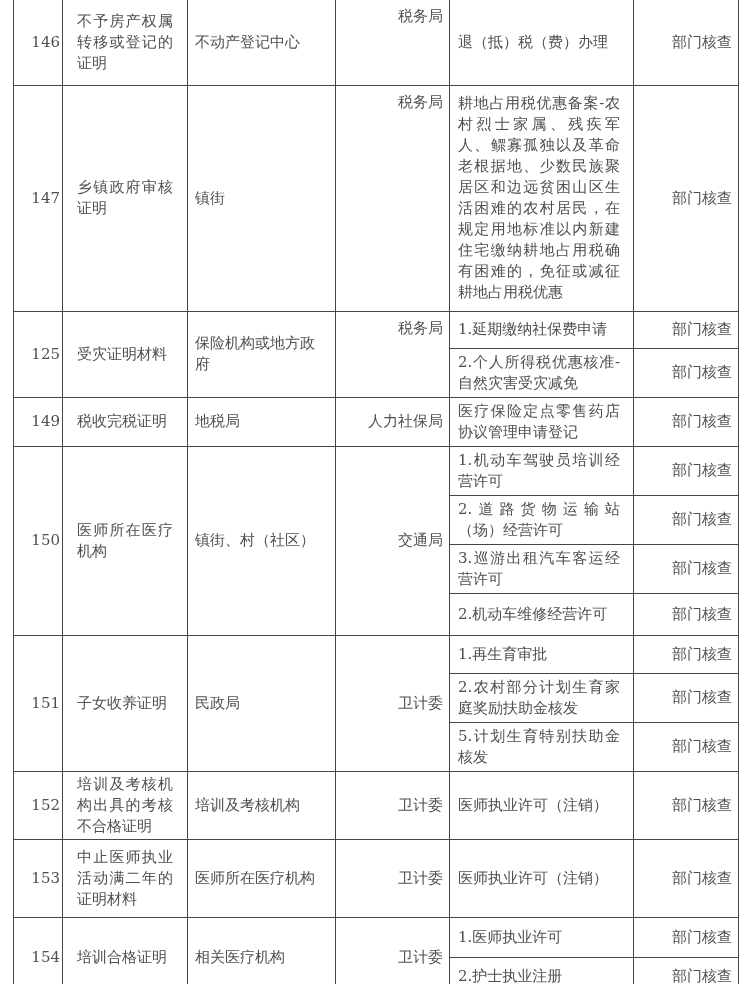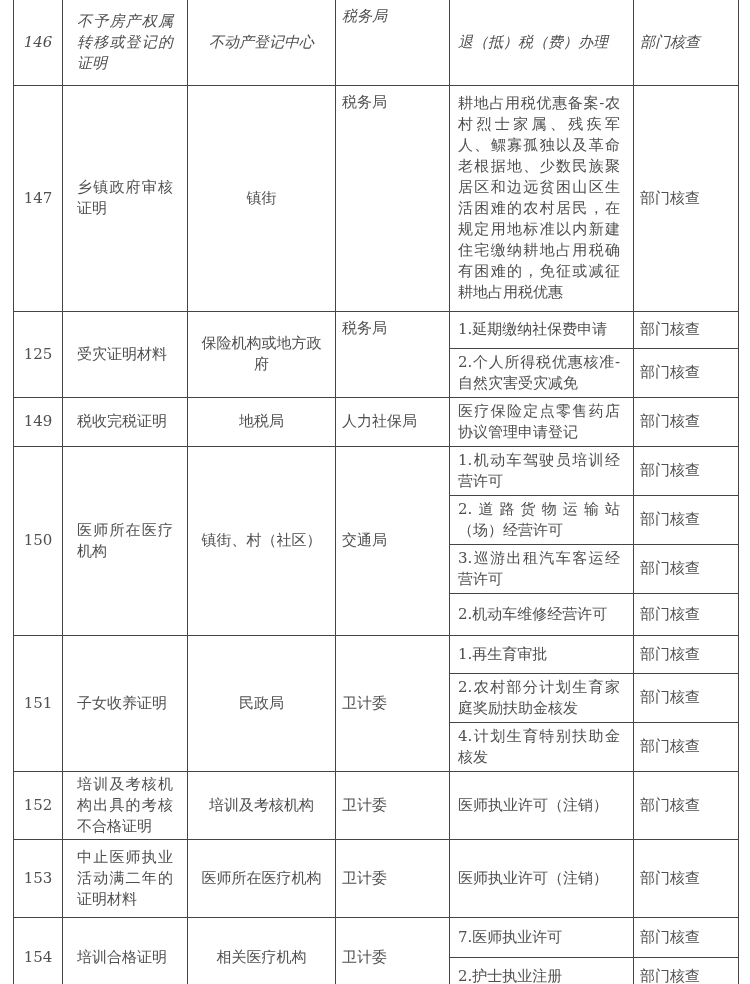--- a/index.html
+++ b/index.html
@@ -29,7 +29,7 @@
     overflow:hidden;
   }
   
-  tr:first-child > td { border-top:none;font-style:italic; }
+  tr:first-child > td { border-top:none; }
   tr.last-row > td { border-bottom:2px solid #454545; }
   td.td-no     { text-align:center; padding:2px 2px; }
   td.td-name   { text-align:justify; text-justify:inter-ideograph; padding:2px 14px; }

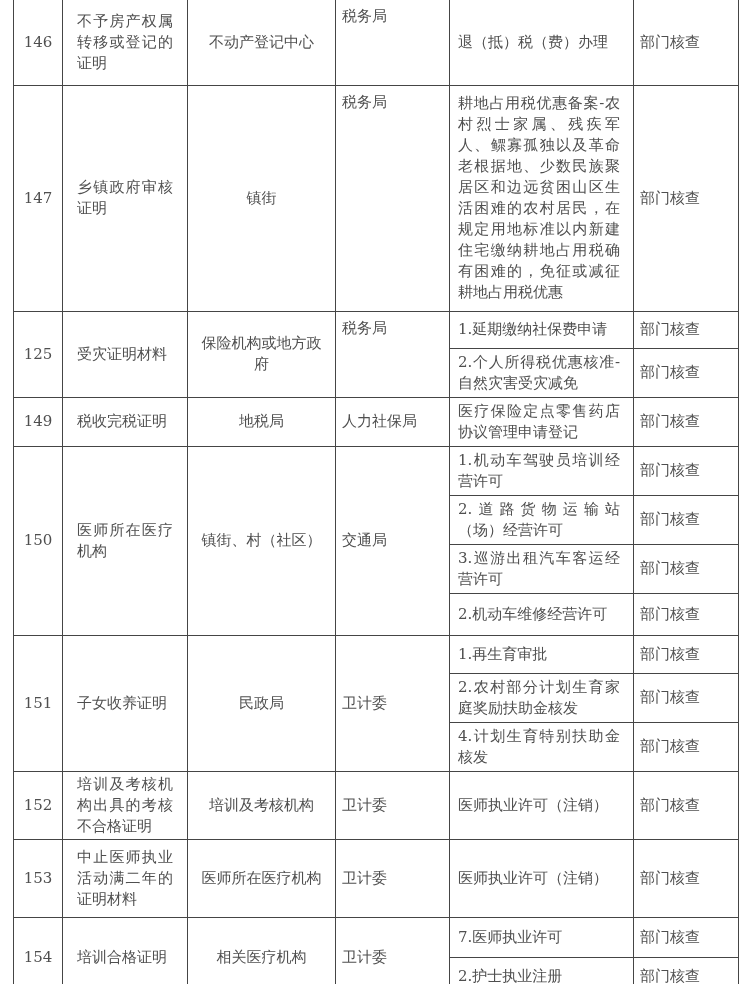--- a/index.html
+++ b/index.html
@@ -34,7 +34,7 @@
   td.td-no     { text-align:center; padding:2px 2px; }
   td.td-name   { text-align:justify; text-justify:inter-ideograph; padding:2px 14px; }
   td.td-auth   { text-align:center; padding:2px 7px; }
-  td.td-dept   { text-align:left; padding:2px 6px; }
+  td.td-dept   { text-align:right; padding:2px 6px; }
   td.td-matter { text-align:justify; text-justify:inter-ideograph; padding:3px 13px 3px 8px;margin-top:17px; }
   td.td-check  { text-align:left; }
   td.vtop      { vertical-align:top; padding-top:6px; }

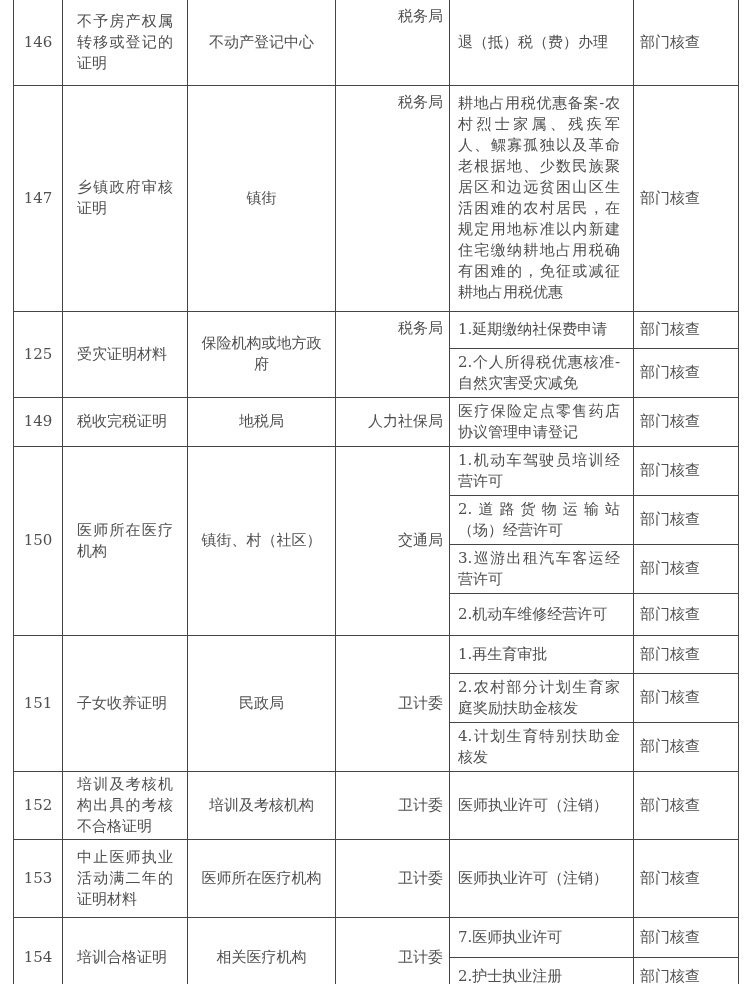--- a/index.html
+++ b/index.html
@@ -31,7 +31,7 @@
   
   tr:first-child > td { border-top:none; }
   tr.last-row > td { border-bottom:2px solid #454545; }
-  td.td-no     { text-align:center; padding:2px 2px; }
+  td.td-no     { text-align:right; padding:2px 2px; }
   td.td-name   { text-align:justify; text-justify:inter-ideograph; padding:2px 14px; }
   td.td-auth   { text-align:center; padding:2px 7px; }
   td.td-dept   { text-align:right; padding:2px 6px; }

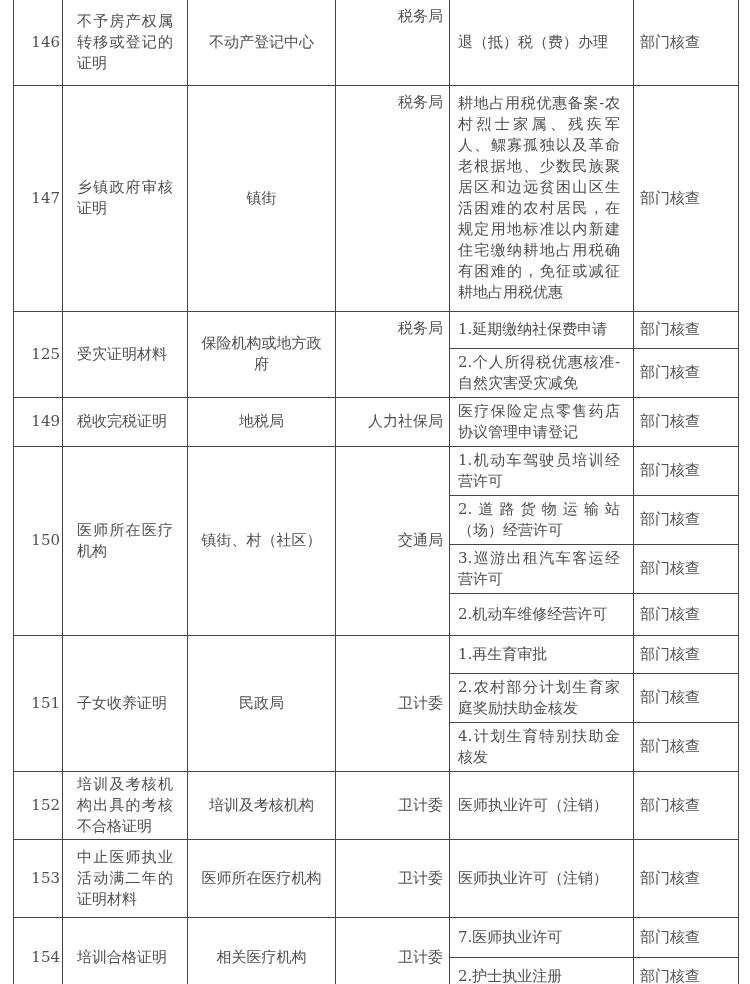--- a/index.html
+++ b/index.html
@@ -33,7 +33,7 @@
   tr.last-row > td { border-bottom:2px solid #454545; }
   td.td-no     { text-align:right; padding:2px 2px; }
   td.td-name   { text-align:justify; text-justify:inter-ideograph; padding:2px 14px; }
-  td.td-auth   { text-align:center; padding:2px 7px; }
+  td.td-auth   { text-align:left; padding:2px 7px; }
   td.td-dept   { text-align:right; padding:2px 6px; }
   td.td-matter { text-align:justify; text-justify:inter-ideograph; padding:3px 13px 3px 8px;margin-top:17px; }
   td.td-check  { text-align:left; }

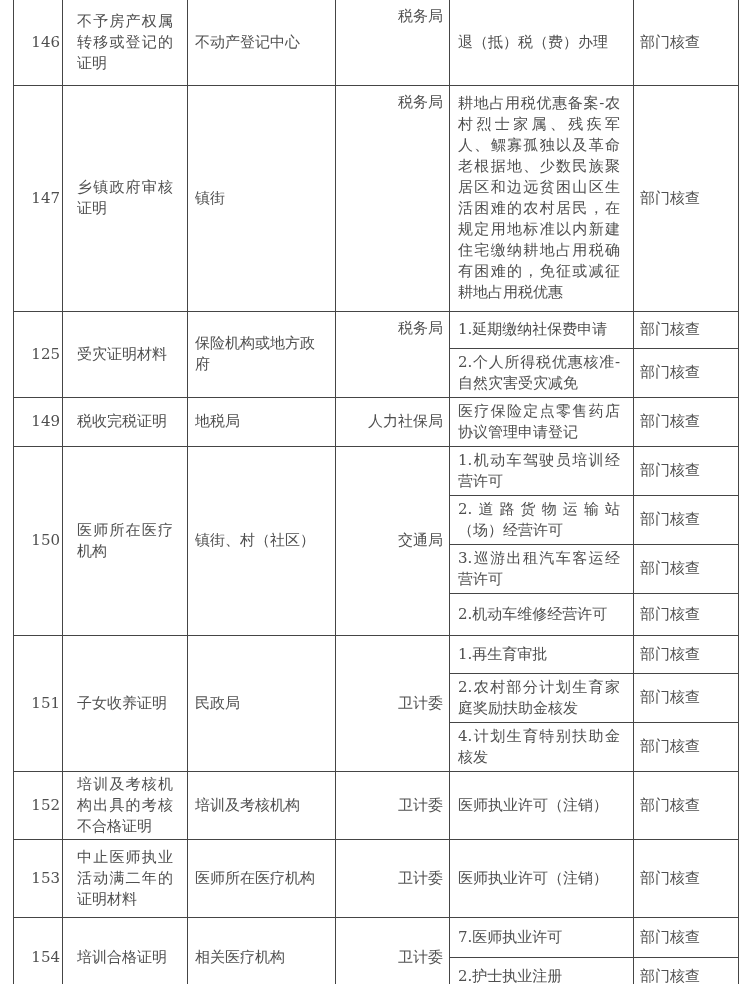--- a/index.html
+++ b/index.html
@@ -36,7 +36,7 @@
   td.td-auth   { text-align:left; padding:2px 7px; }
   td.td-dept   { text-align:right; padding:2px 6px; }
   td.td-matter { text-align:justify; text-justify:inter-ideograph; padding:3px 13px 3px 8px;margin-top:17px; }
-  td.td-check  { text-align:left; }
+  td.td-check  { text-align:right; }
   td.vtop      { vertical-align:top; padding-top:6px; }
 </style>
 </head>

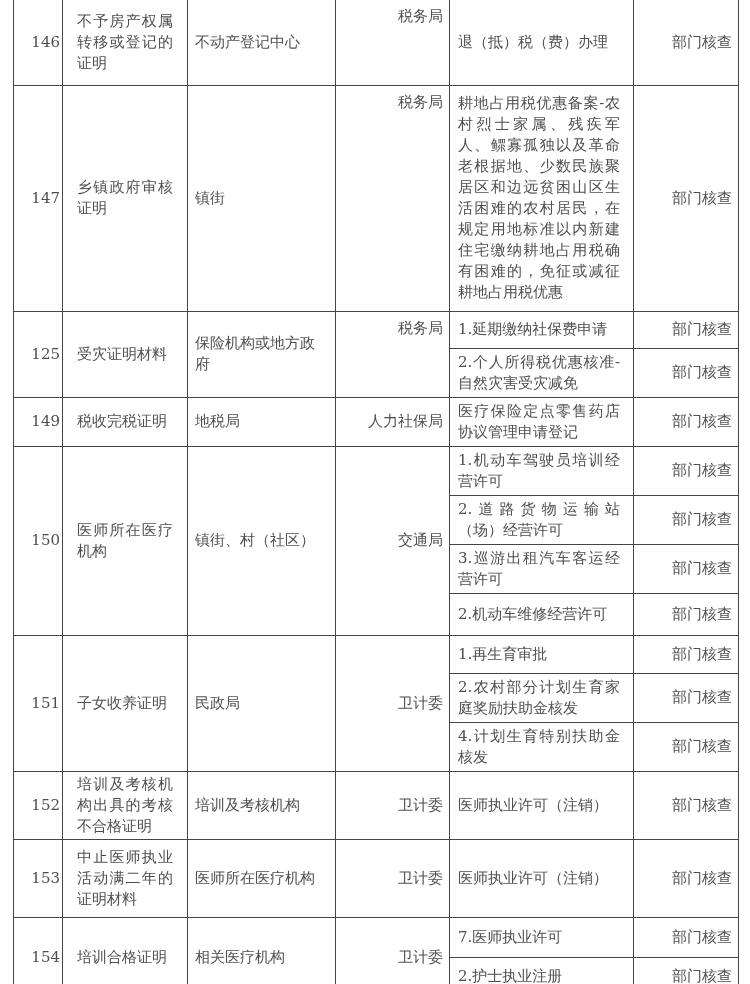--- a/index.html
+++ b/index.html
@@ -122,7 +122,7 @@
           <td class="td-check">部门核查</td>
         </tr>
         <tr style="height: 48px;">
-          <td class="td-matter">4.计划生育特别扶助金核发</td>
+          <td class="td-matter">5.计划生育特别扶助金核发</td>
           <td class="td-check">部门核查</td>
         </tr>
         <tr style="height: 62px;">

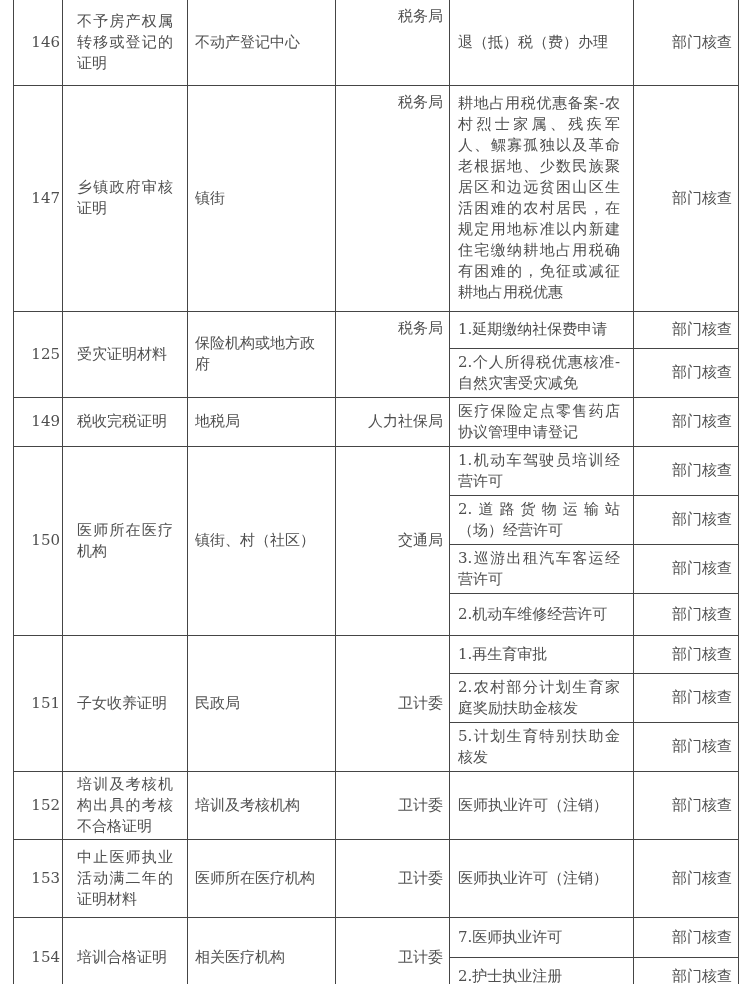--- a/index.html
+++ b/index.html
@@ -146,7 +146,7 @@
           <td class="td-name" rowspan="2">培训合格证明</td>
           <td class="td-auth" rowspan="2">相关医疗机构</td>
           <td class="td-dept" rowspan="2">卫计委</td>
-          <td class="td-matter">7.医师执业许可</td>
+          <td class="td-matter">1.医师执业许可</td>
           <td class="td-check">部门核查</td>
         </tr>
         <tr class="last-row" style="height: 40px;">

